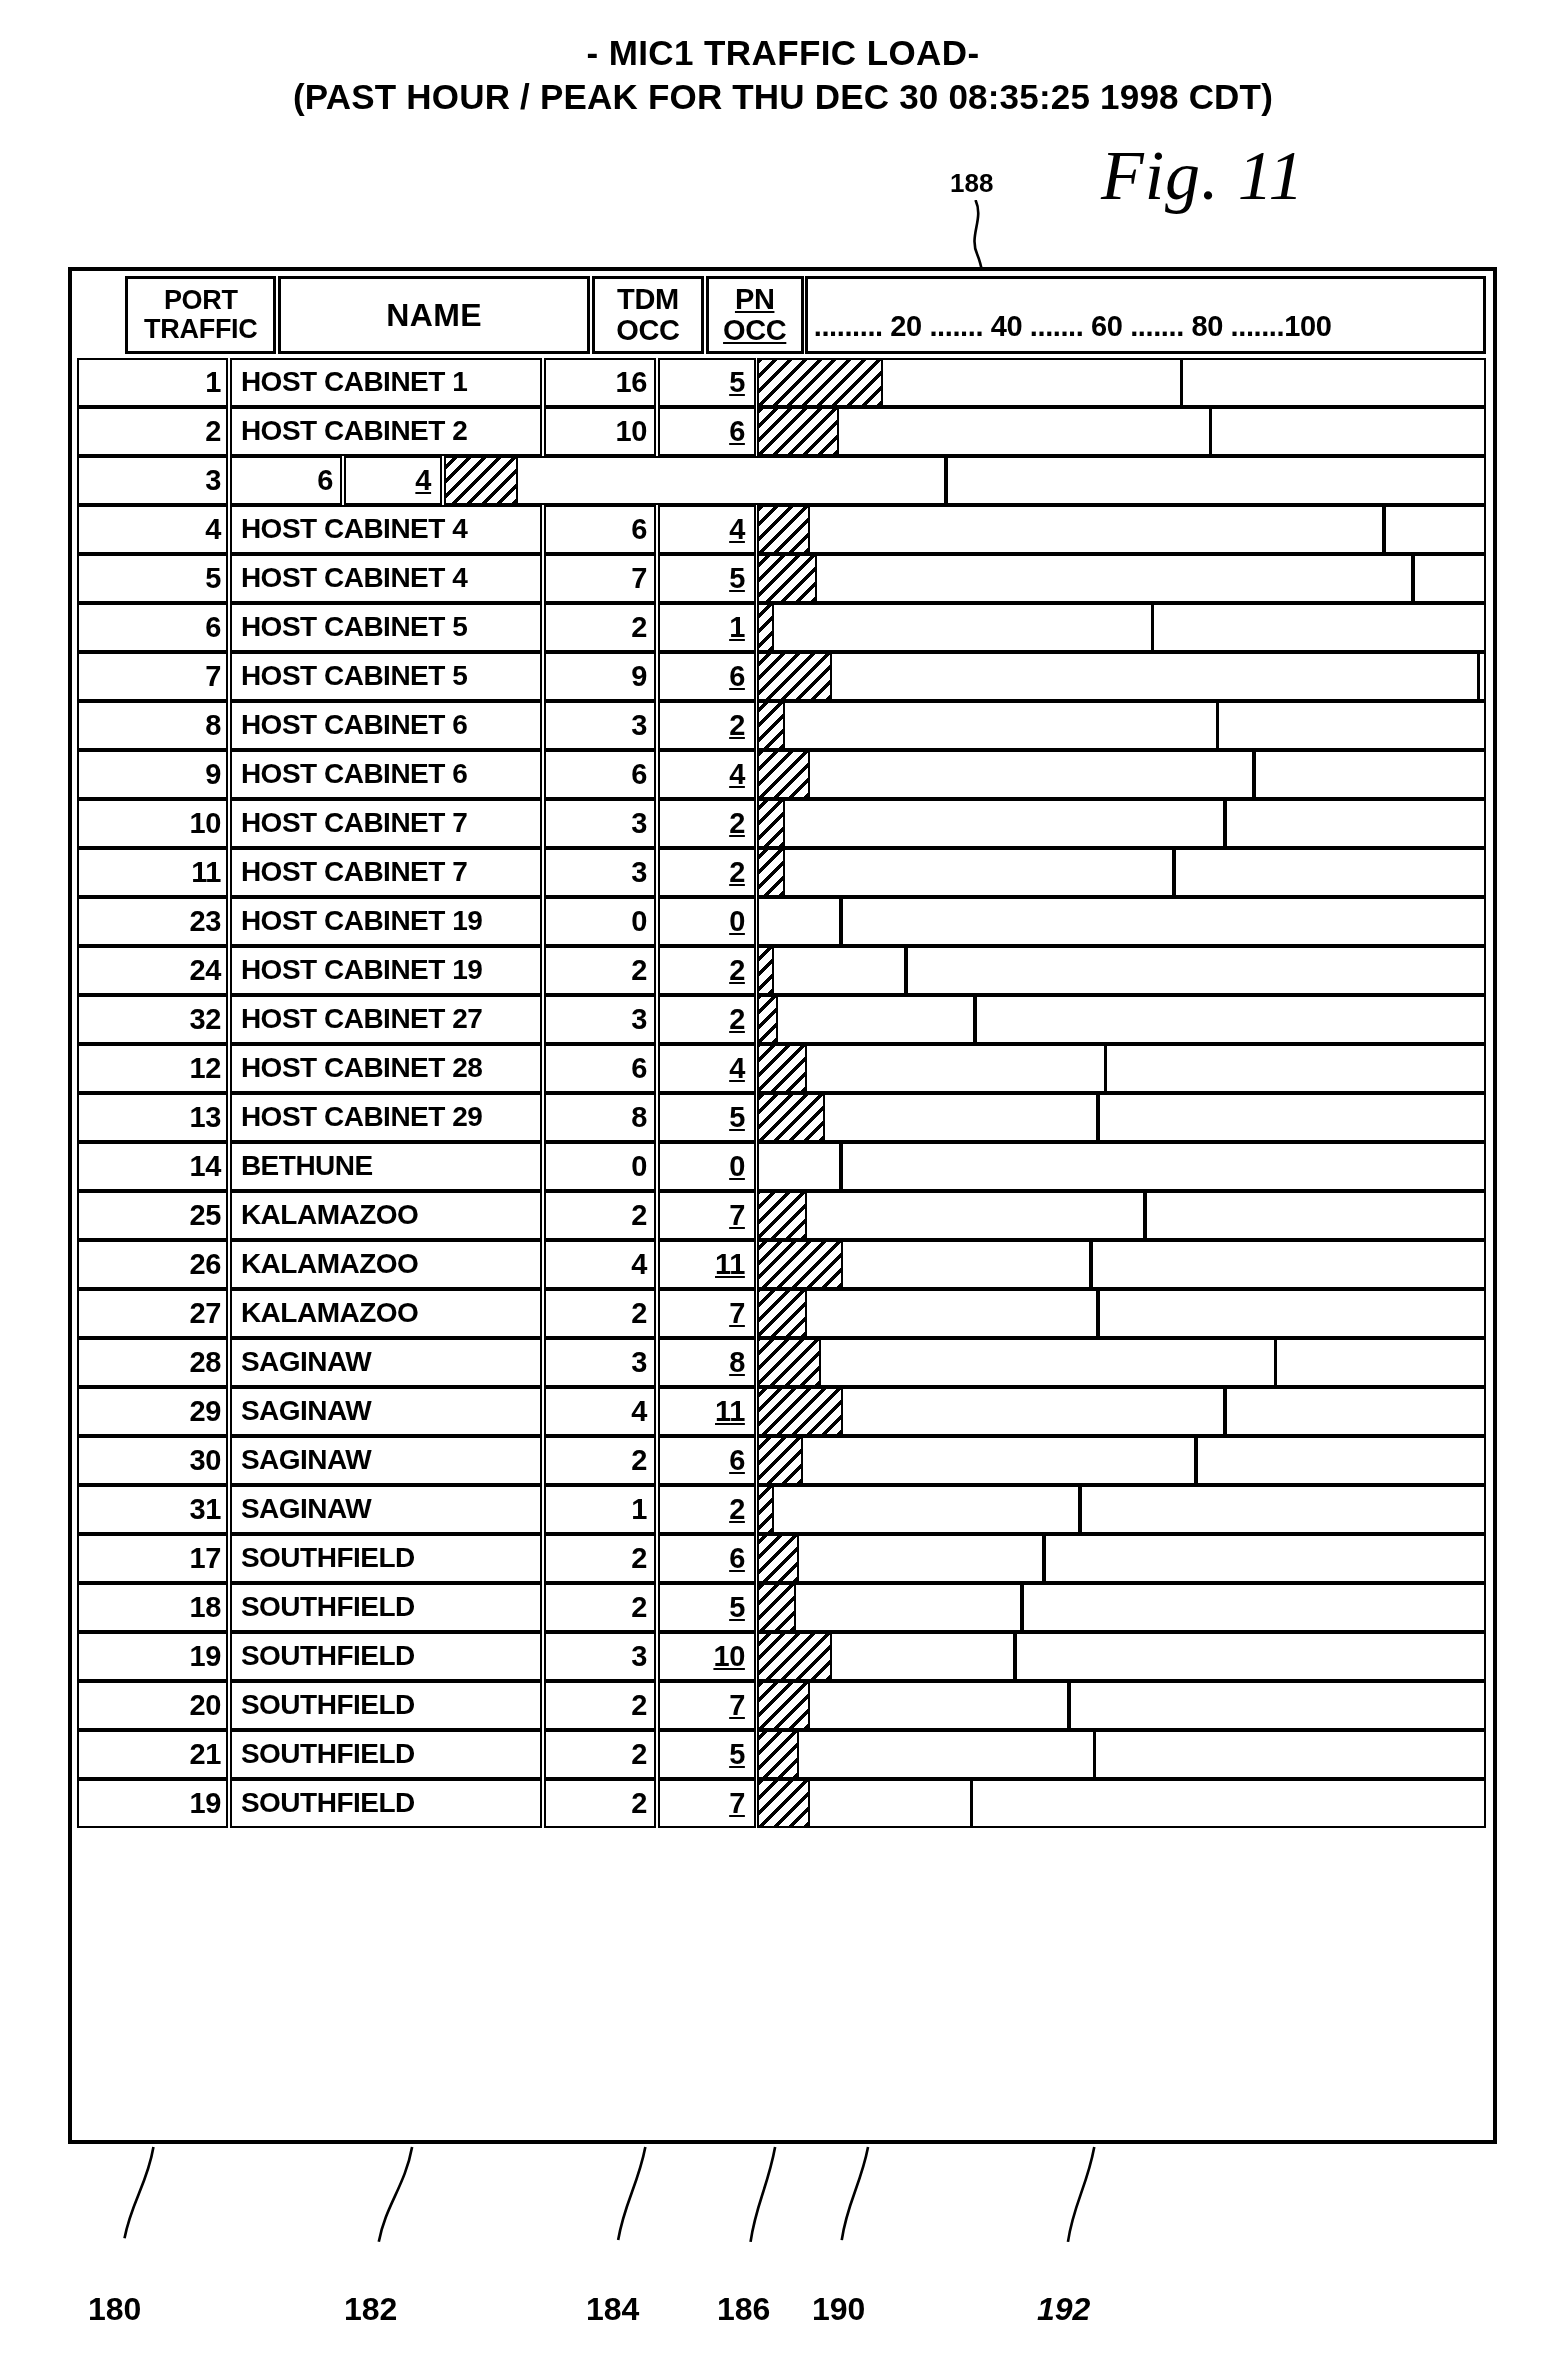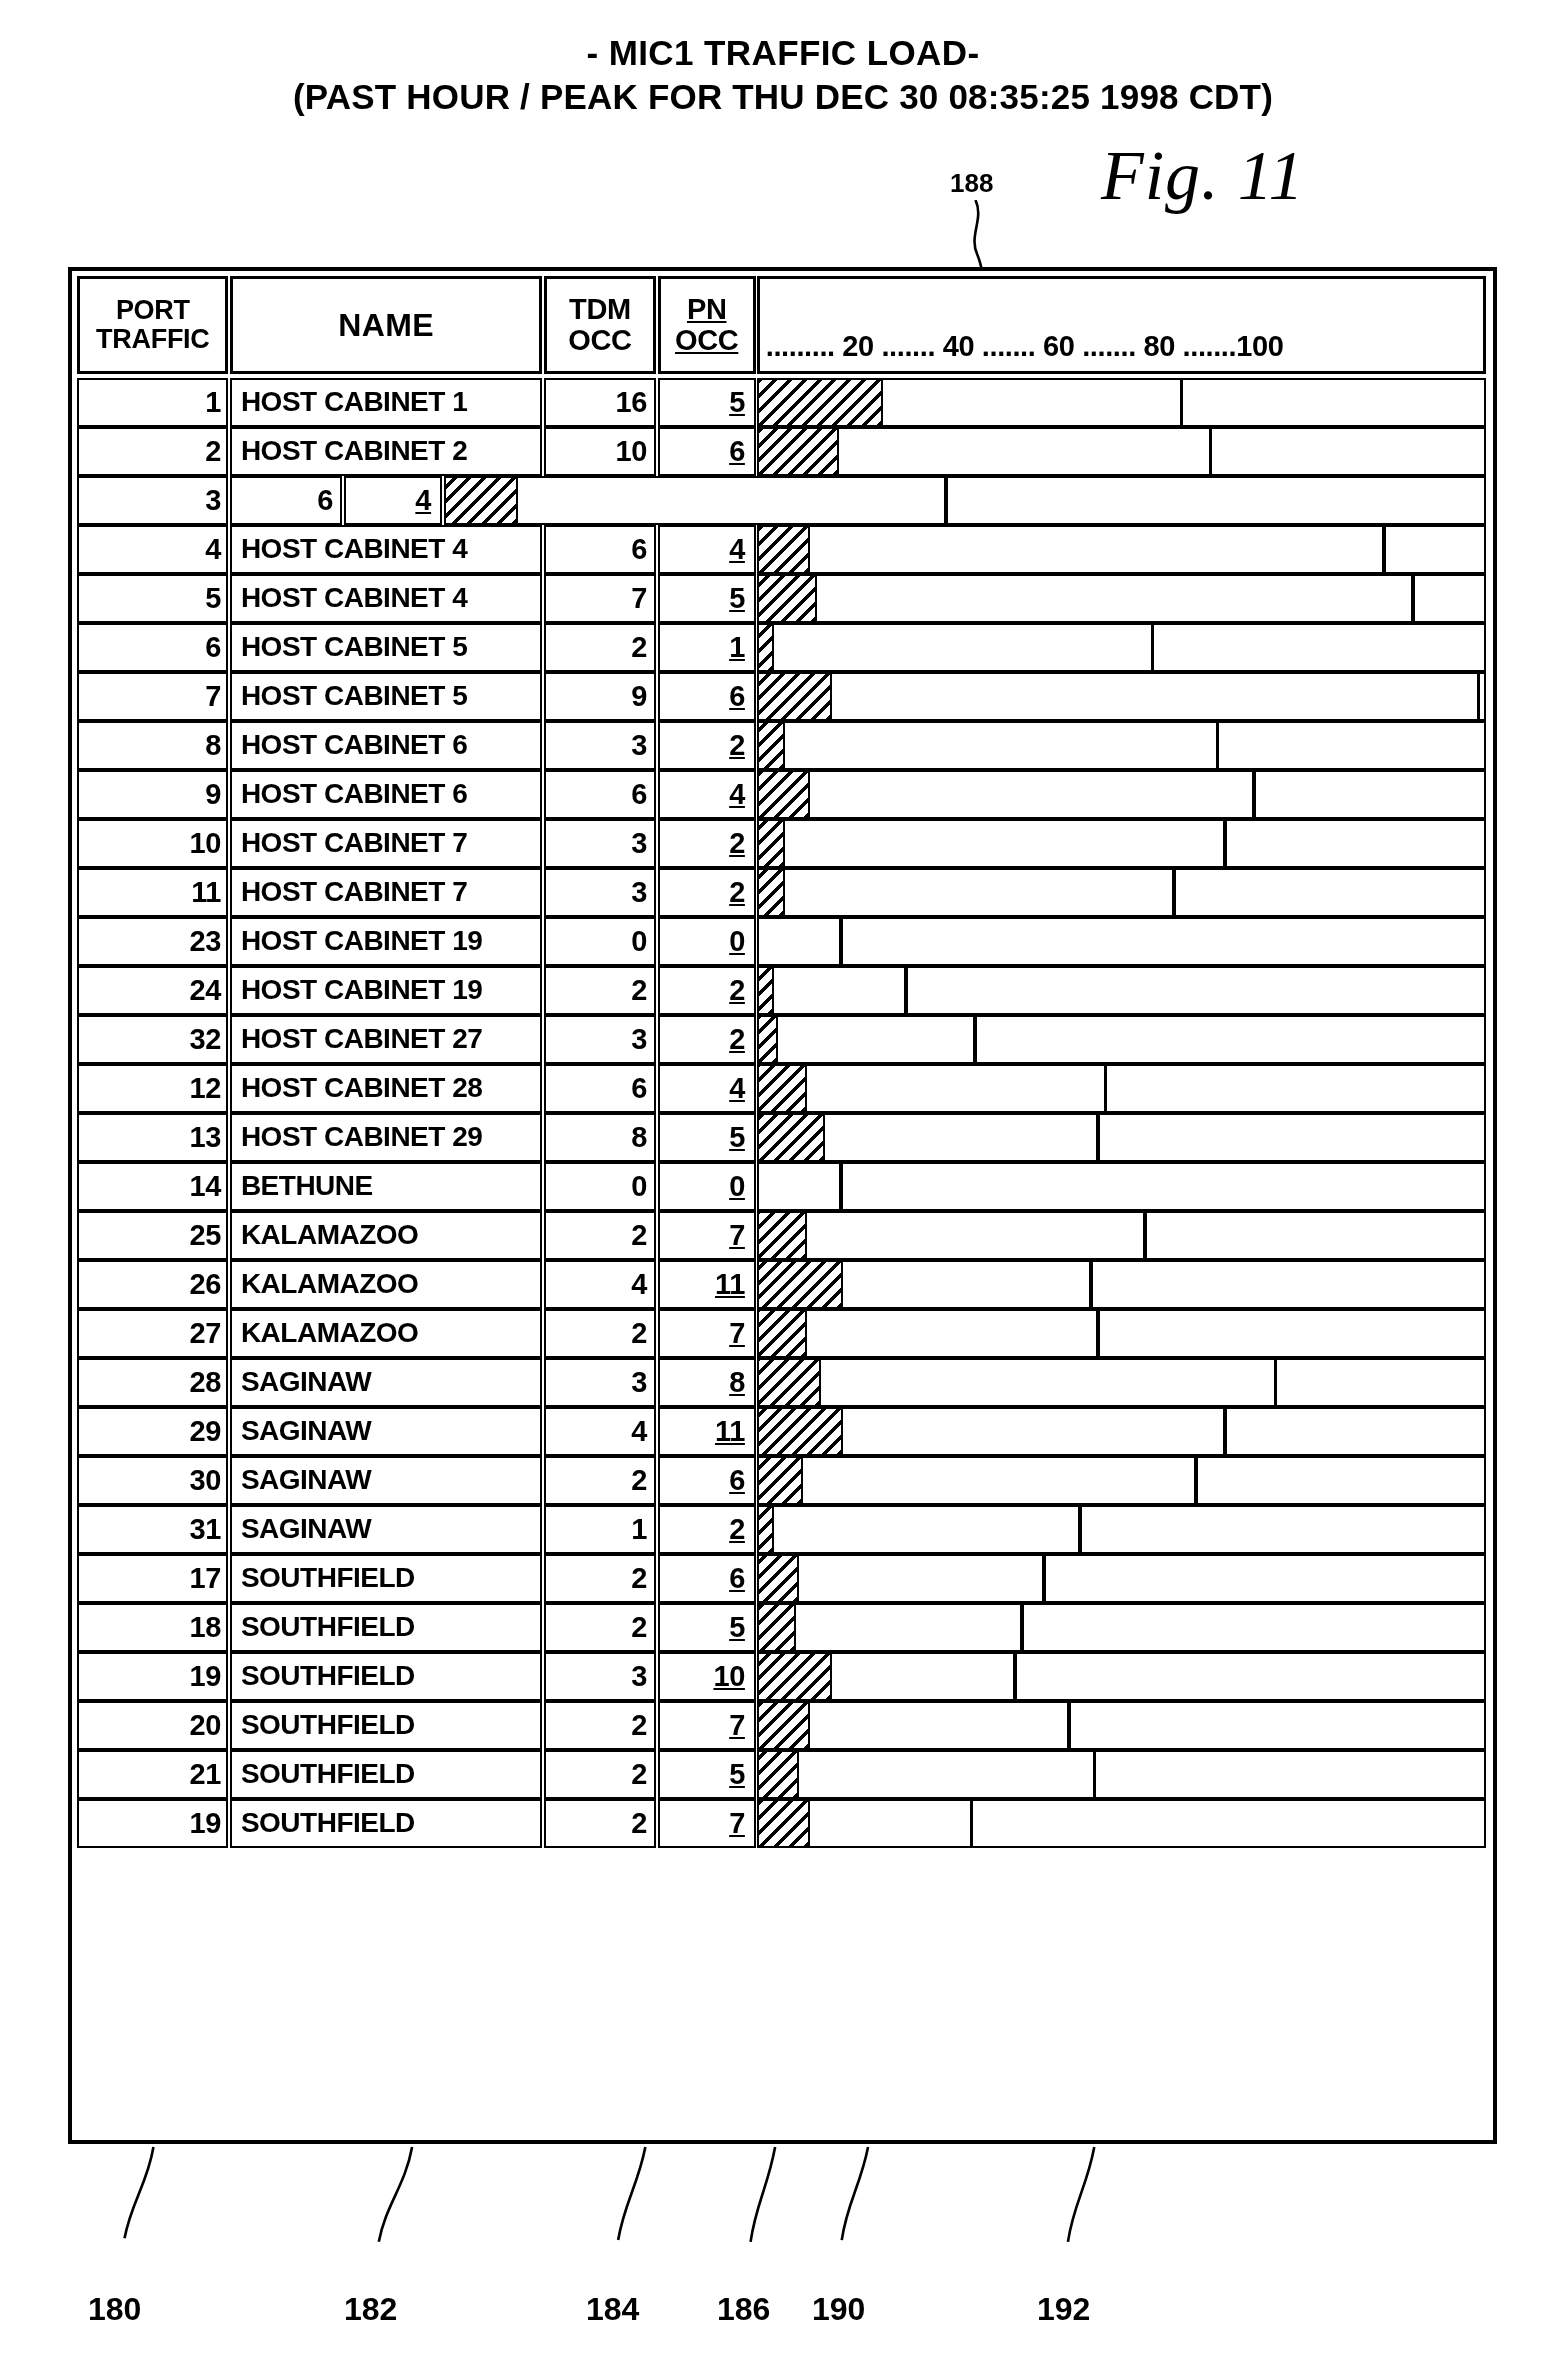--- a/index.html
+++ b/index.html
@@ -116,8 +116,9 @@
 
   
   .header-row {
-    height: 98px;
+    height: 78px;
     margin-bottom: 3.5px;
+    margin-left: 48px;
   }
   .header-row .cell {
     border-width: 3.5px;

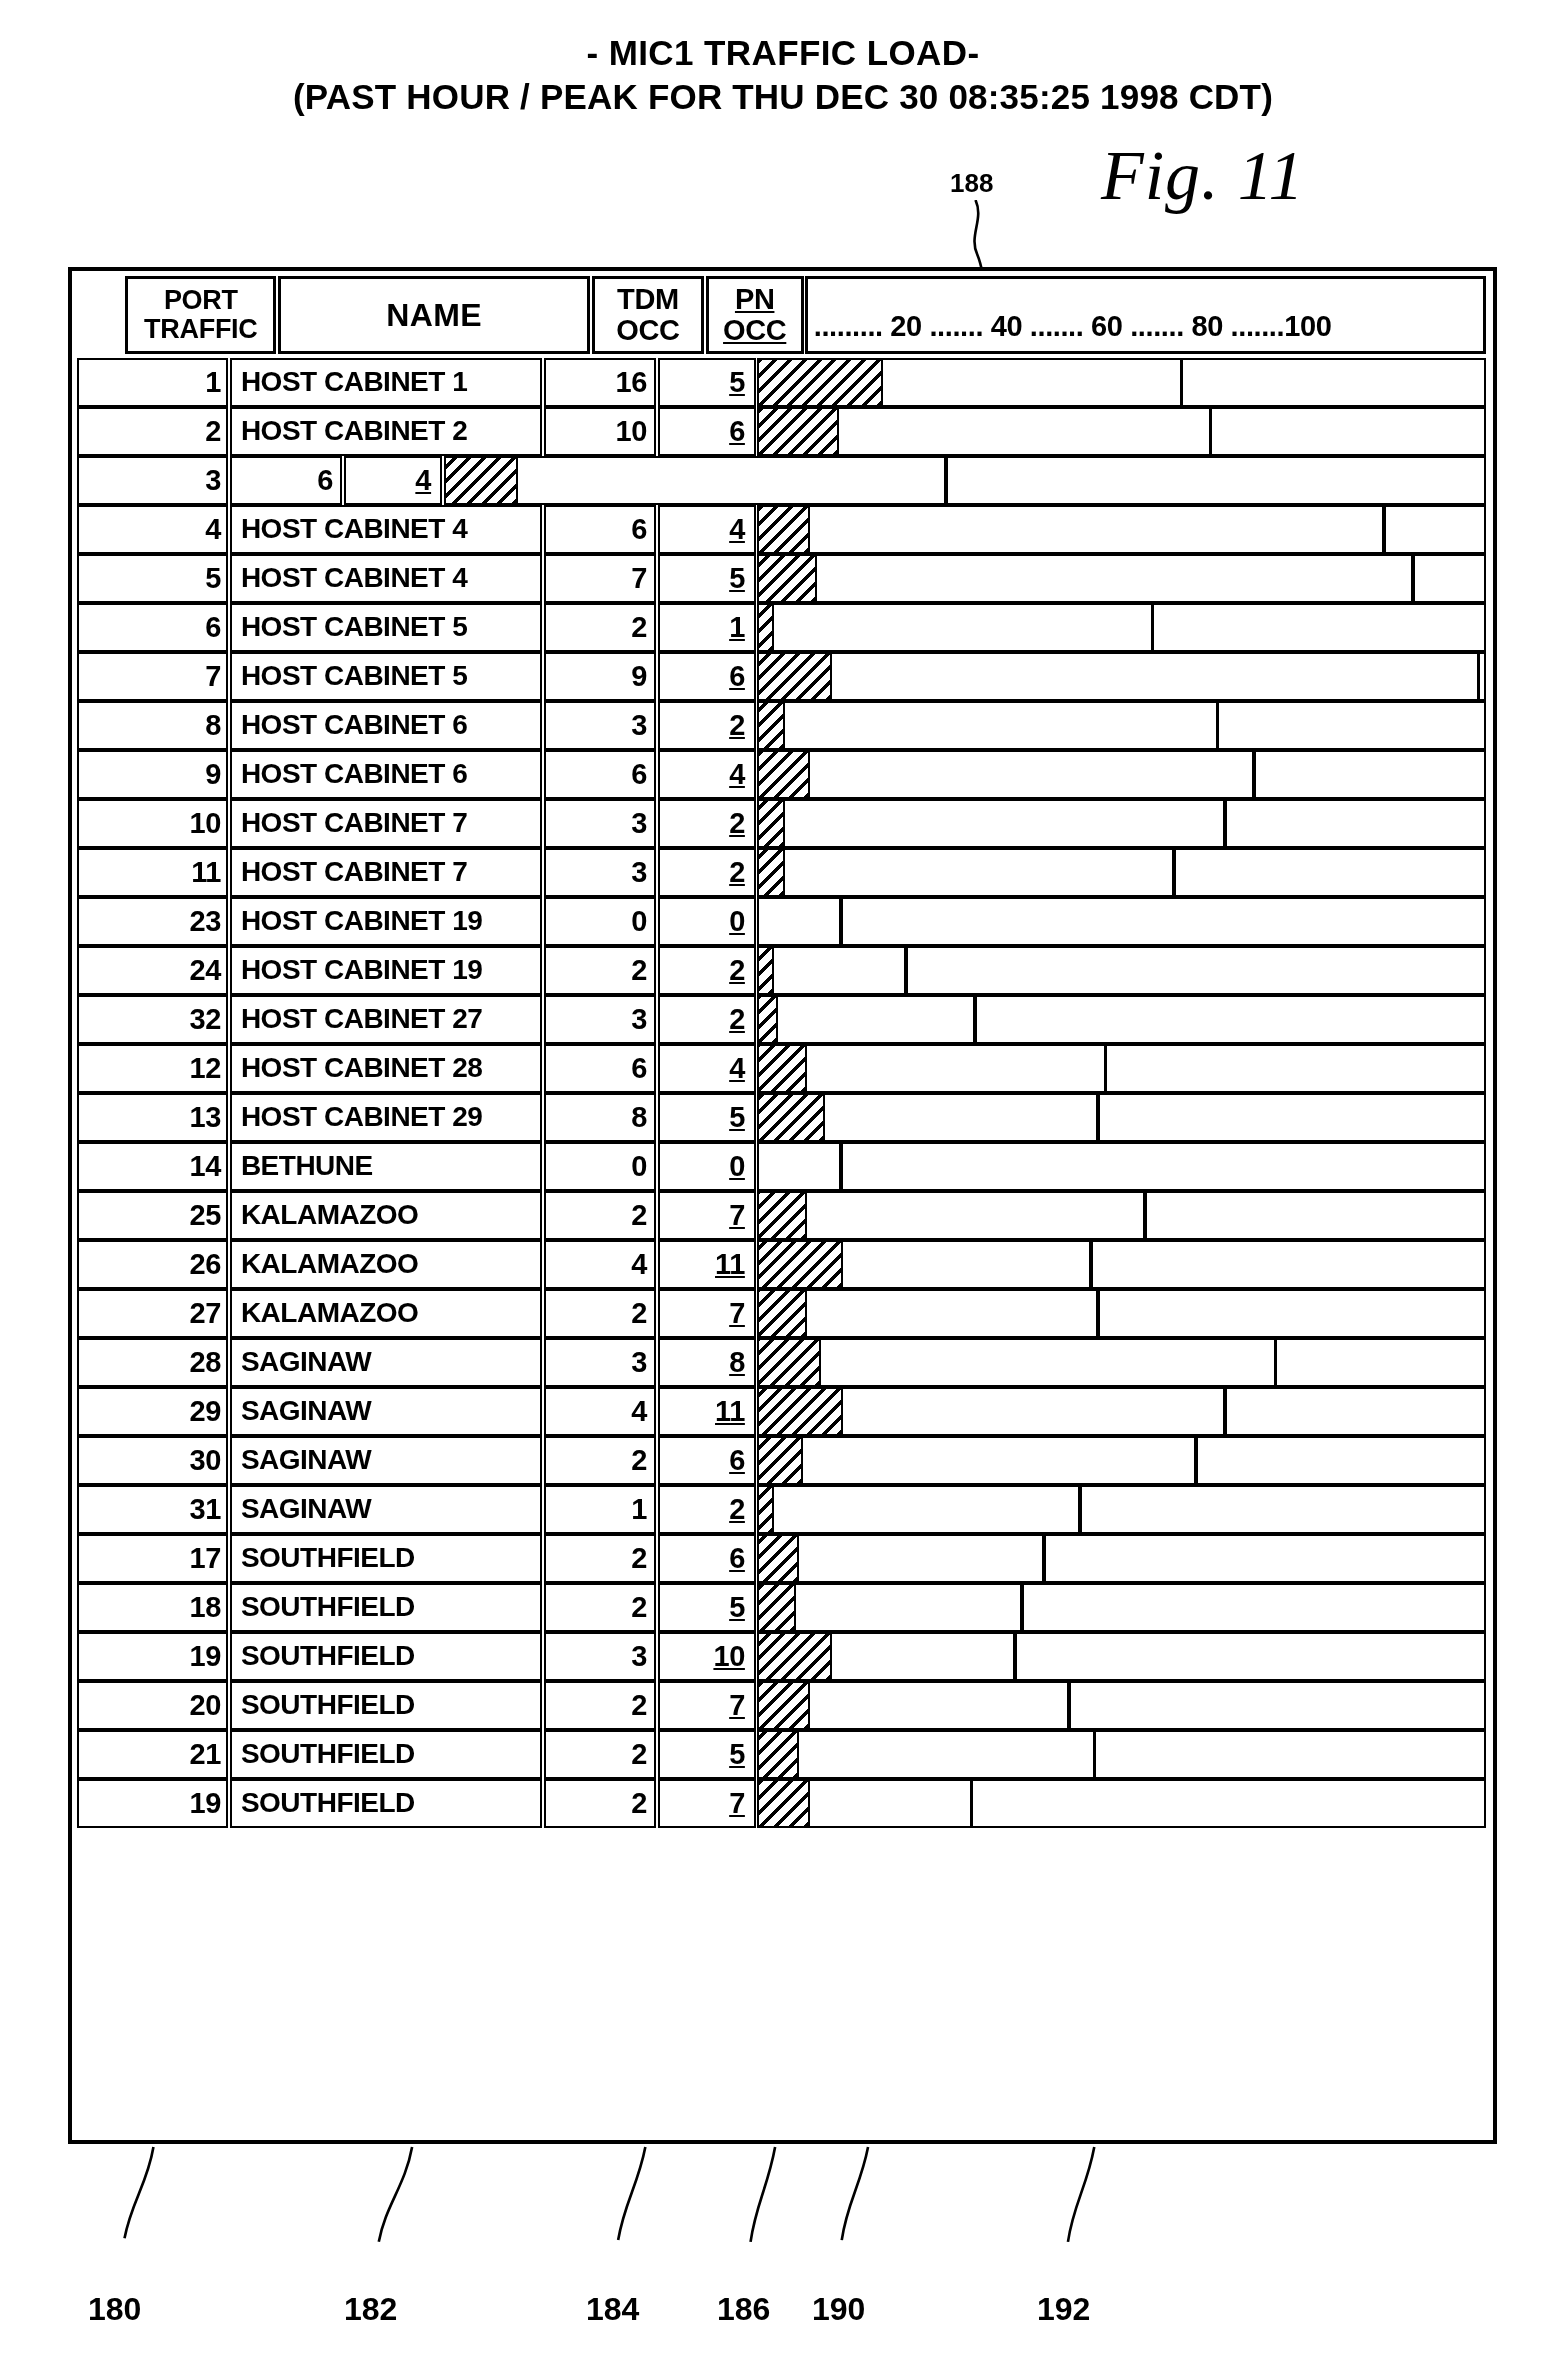--- a/index.html
+++ b/index.html
@@ -870,7 +870,7 @@
 <div class="ref-num" style="left:586px;  top:2291px;">184</div>
 <div class="ref-num" style="left:717px;  top:2291px;">186</div>
 <div class="ref-num" style="left:812px;  top:2291px;">190</div>
-<div class="ref-num" style="left:1037px; top:2291px;">192</div>
+<div class="ref-num" style="left:1037px; top:2291px;font-style:italic;">192</div>
 
 
 </body></html>

